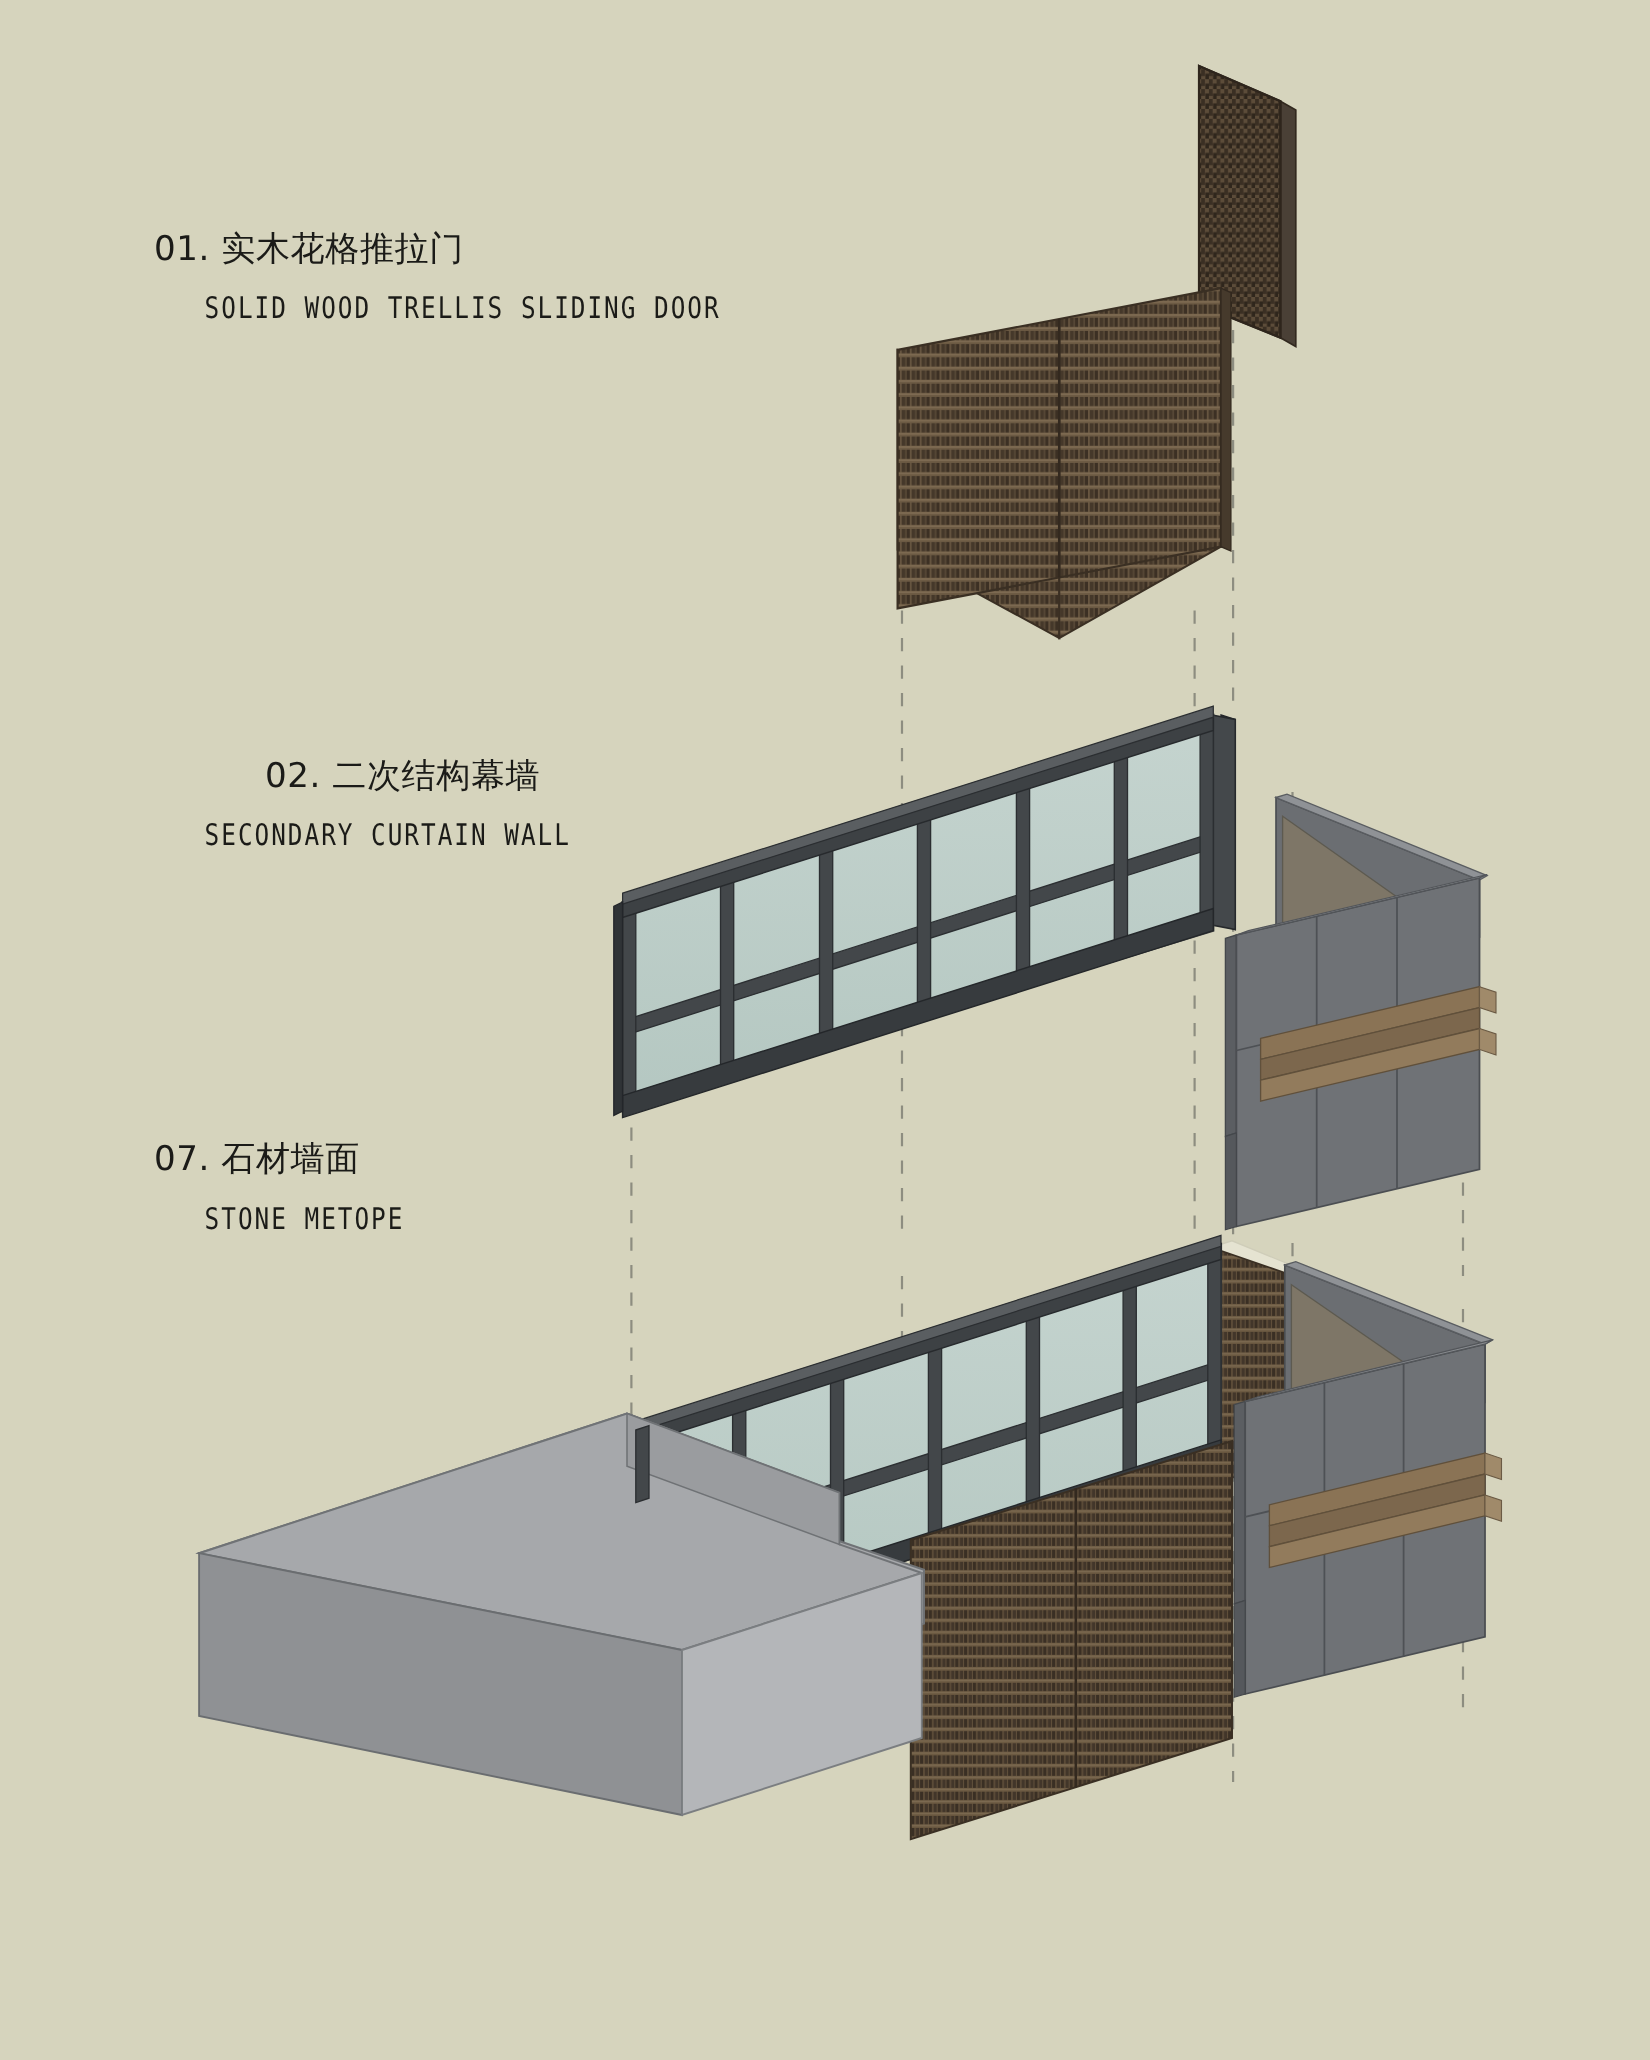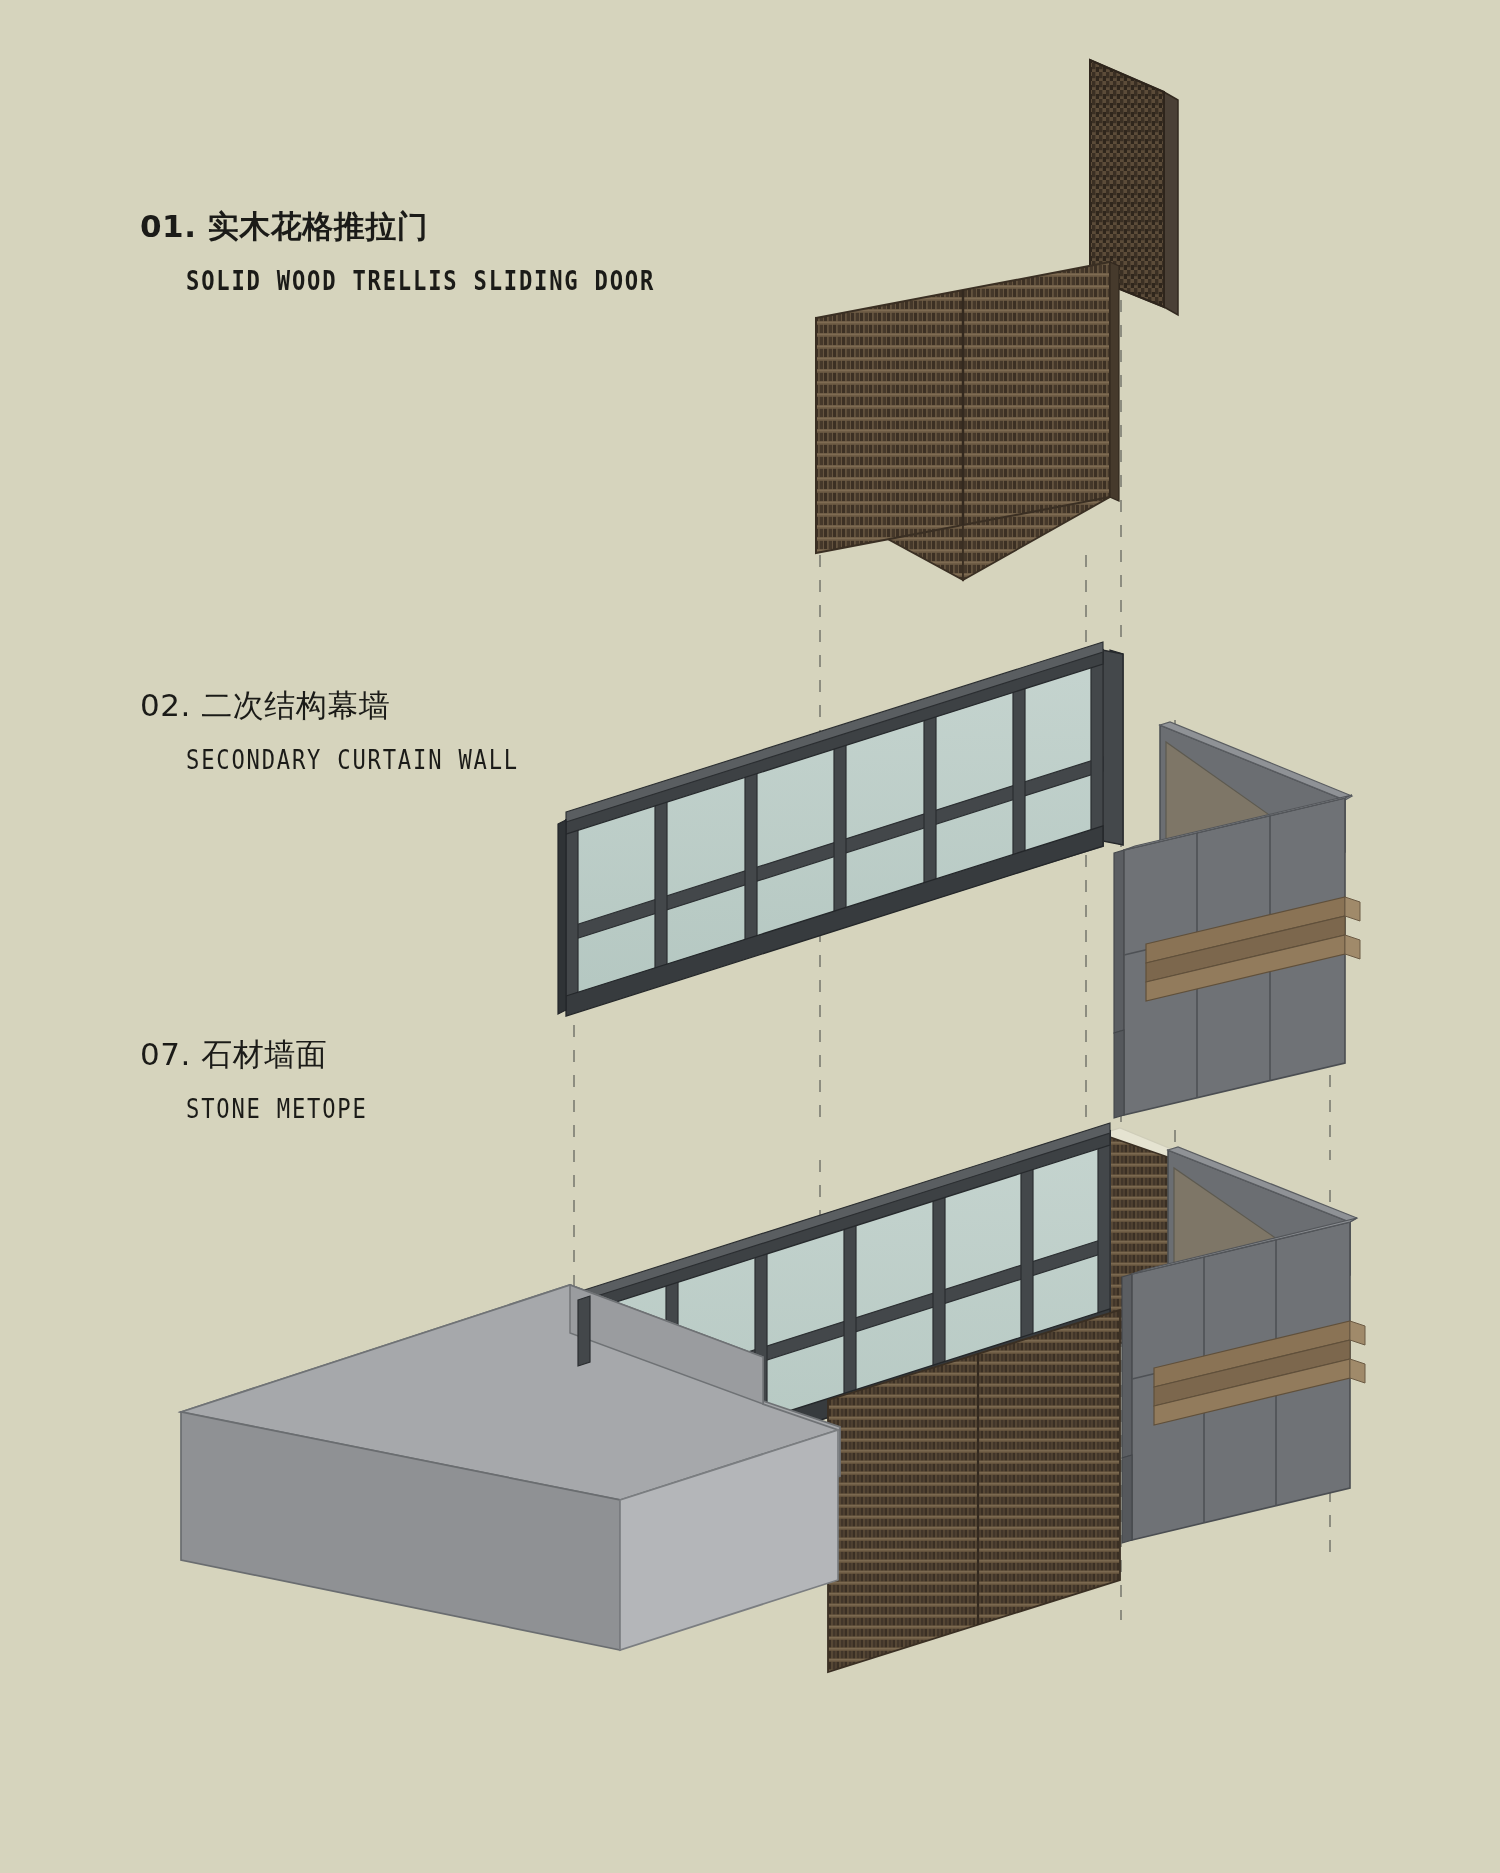--- a/index.html
+++ b/index.html
@@ -47,7 +47,7 @@
     transform-origin: left center;
     line-height: 1.2;
   }
-  #lg1 { left: 140px; top: 208px; font-weight: bold; }
+  #lg1 { left: 140px; top: 208px; }
   #lg2 { left: 140px; top: 687px; }
   #lg3 { left: 140px; top: 1036px; }
 </style>

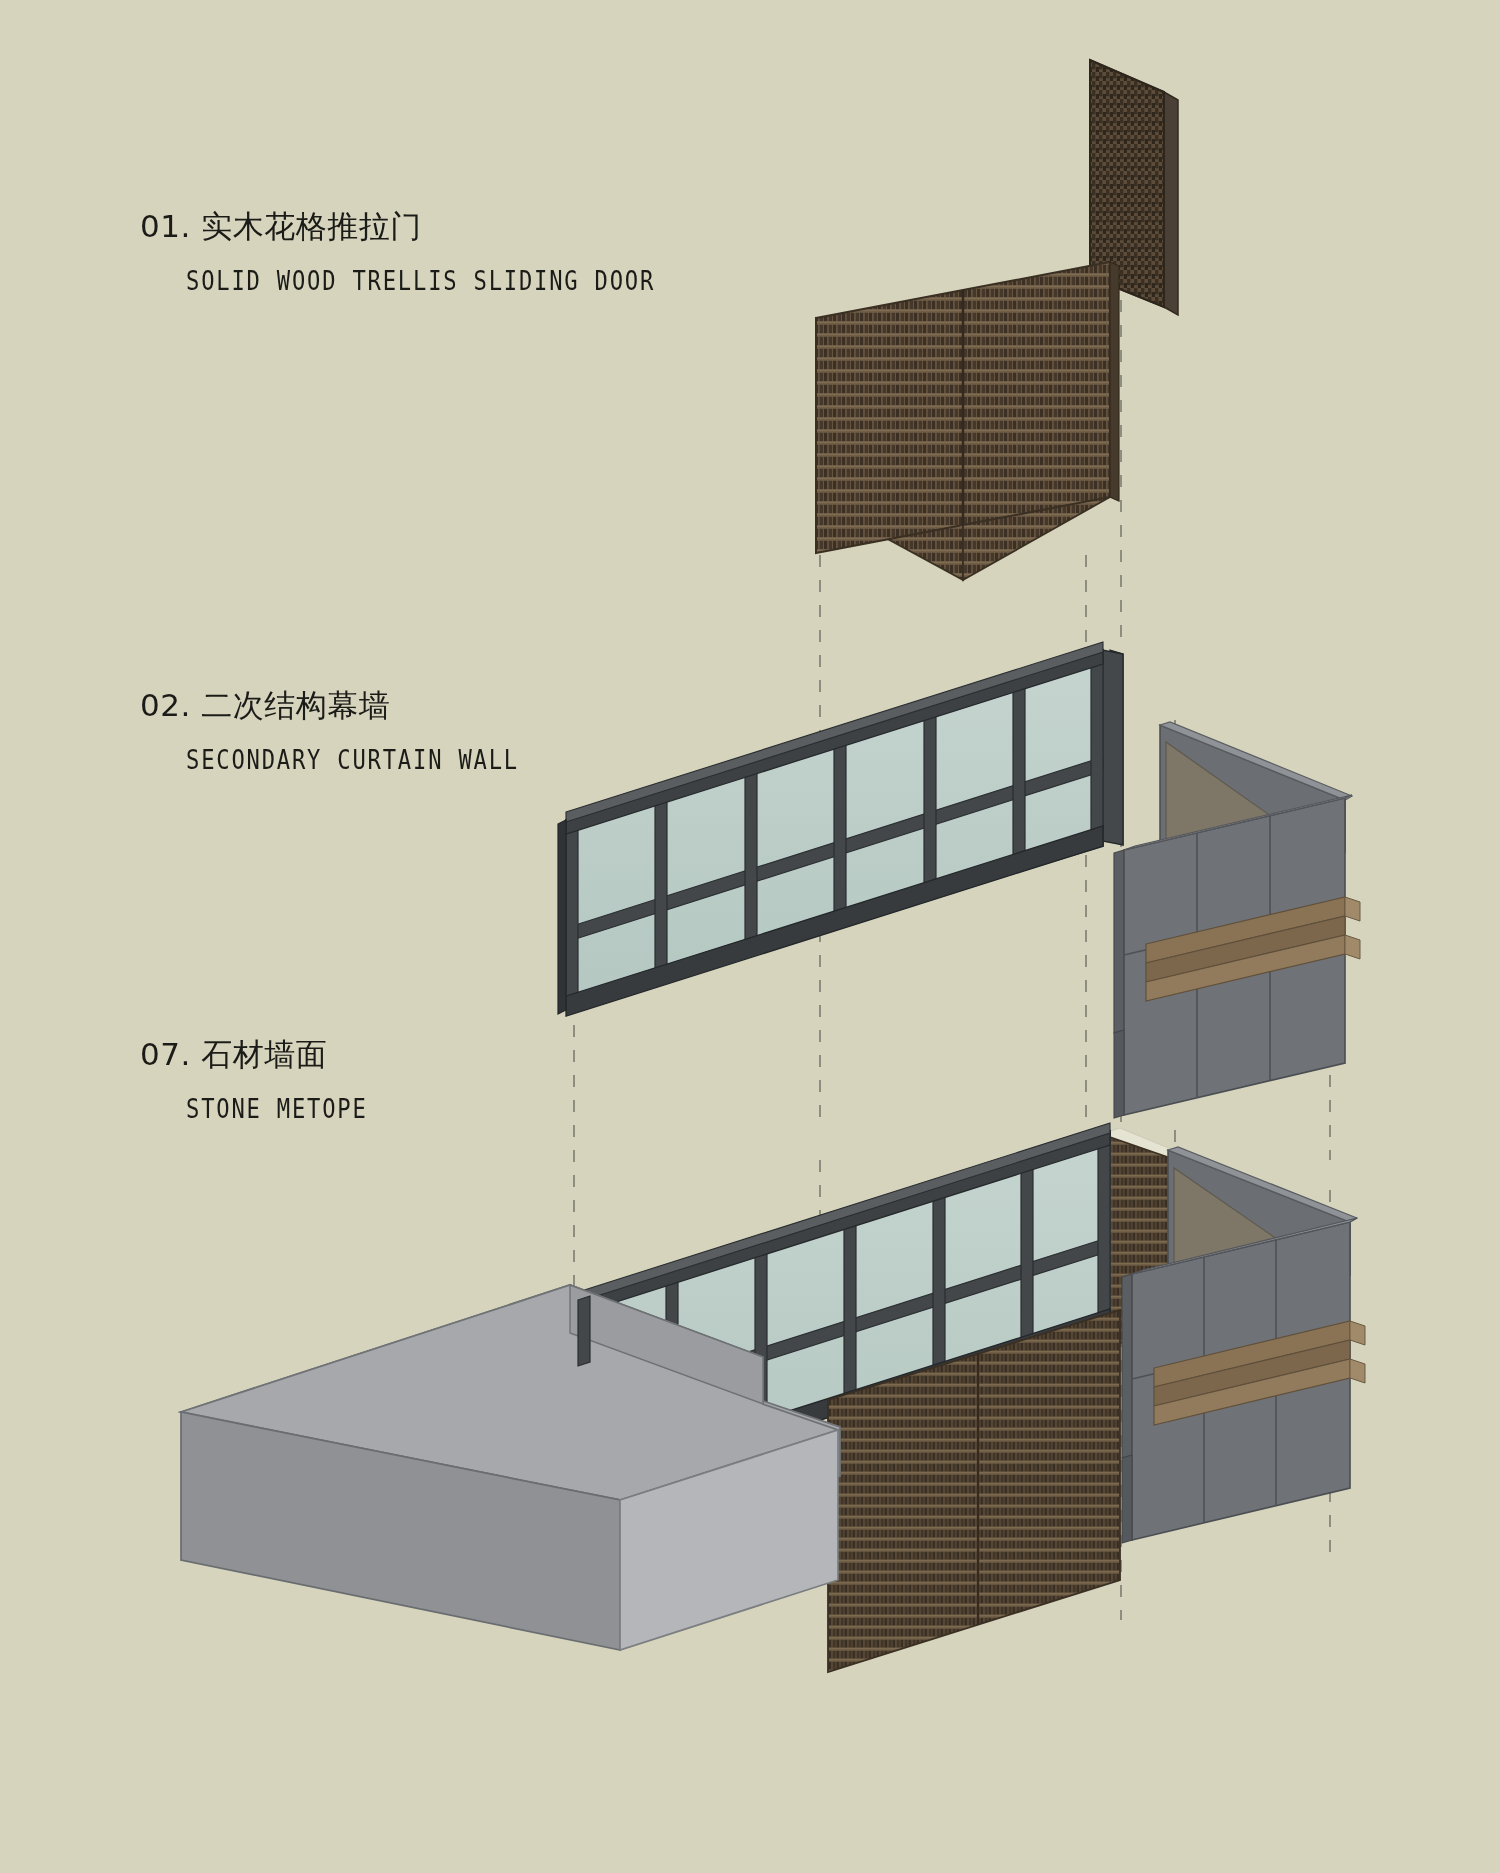--- a/index.html
+++ b/index.html
@@ -48,7 +48,7 @@
     line-height: 1.2;
   }
   #lg1 { left: 140px; top: 208px; }
-  #lg2 { left: 140px; top: 687px; }
+  #lg2 { left: 140px; top: 687px; text-align: center; }
   #lg3 { left: 140px; top: 1036px; }
 </style>
 </head>

